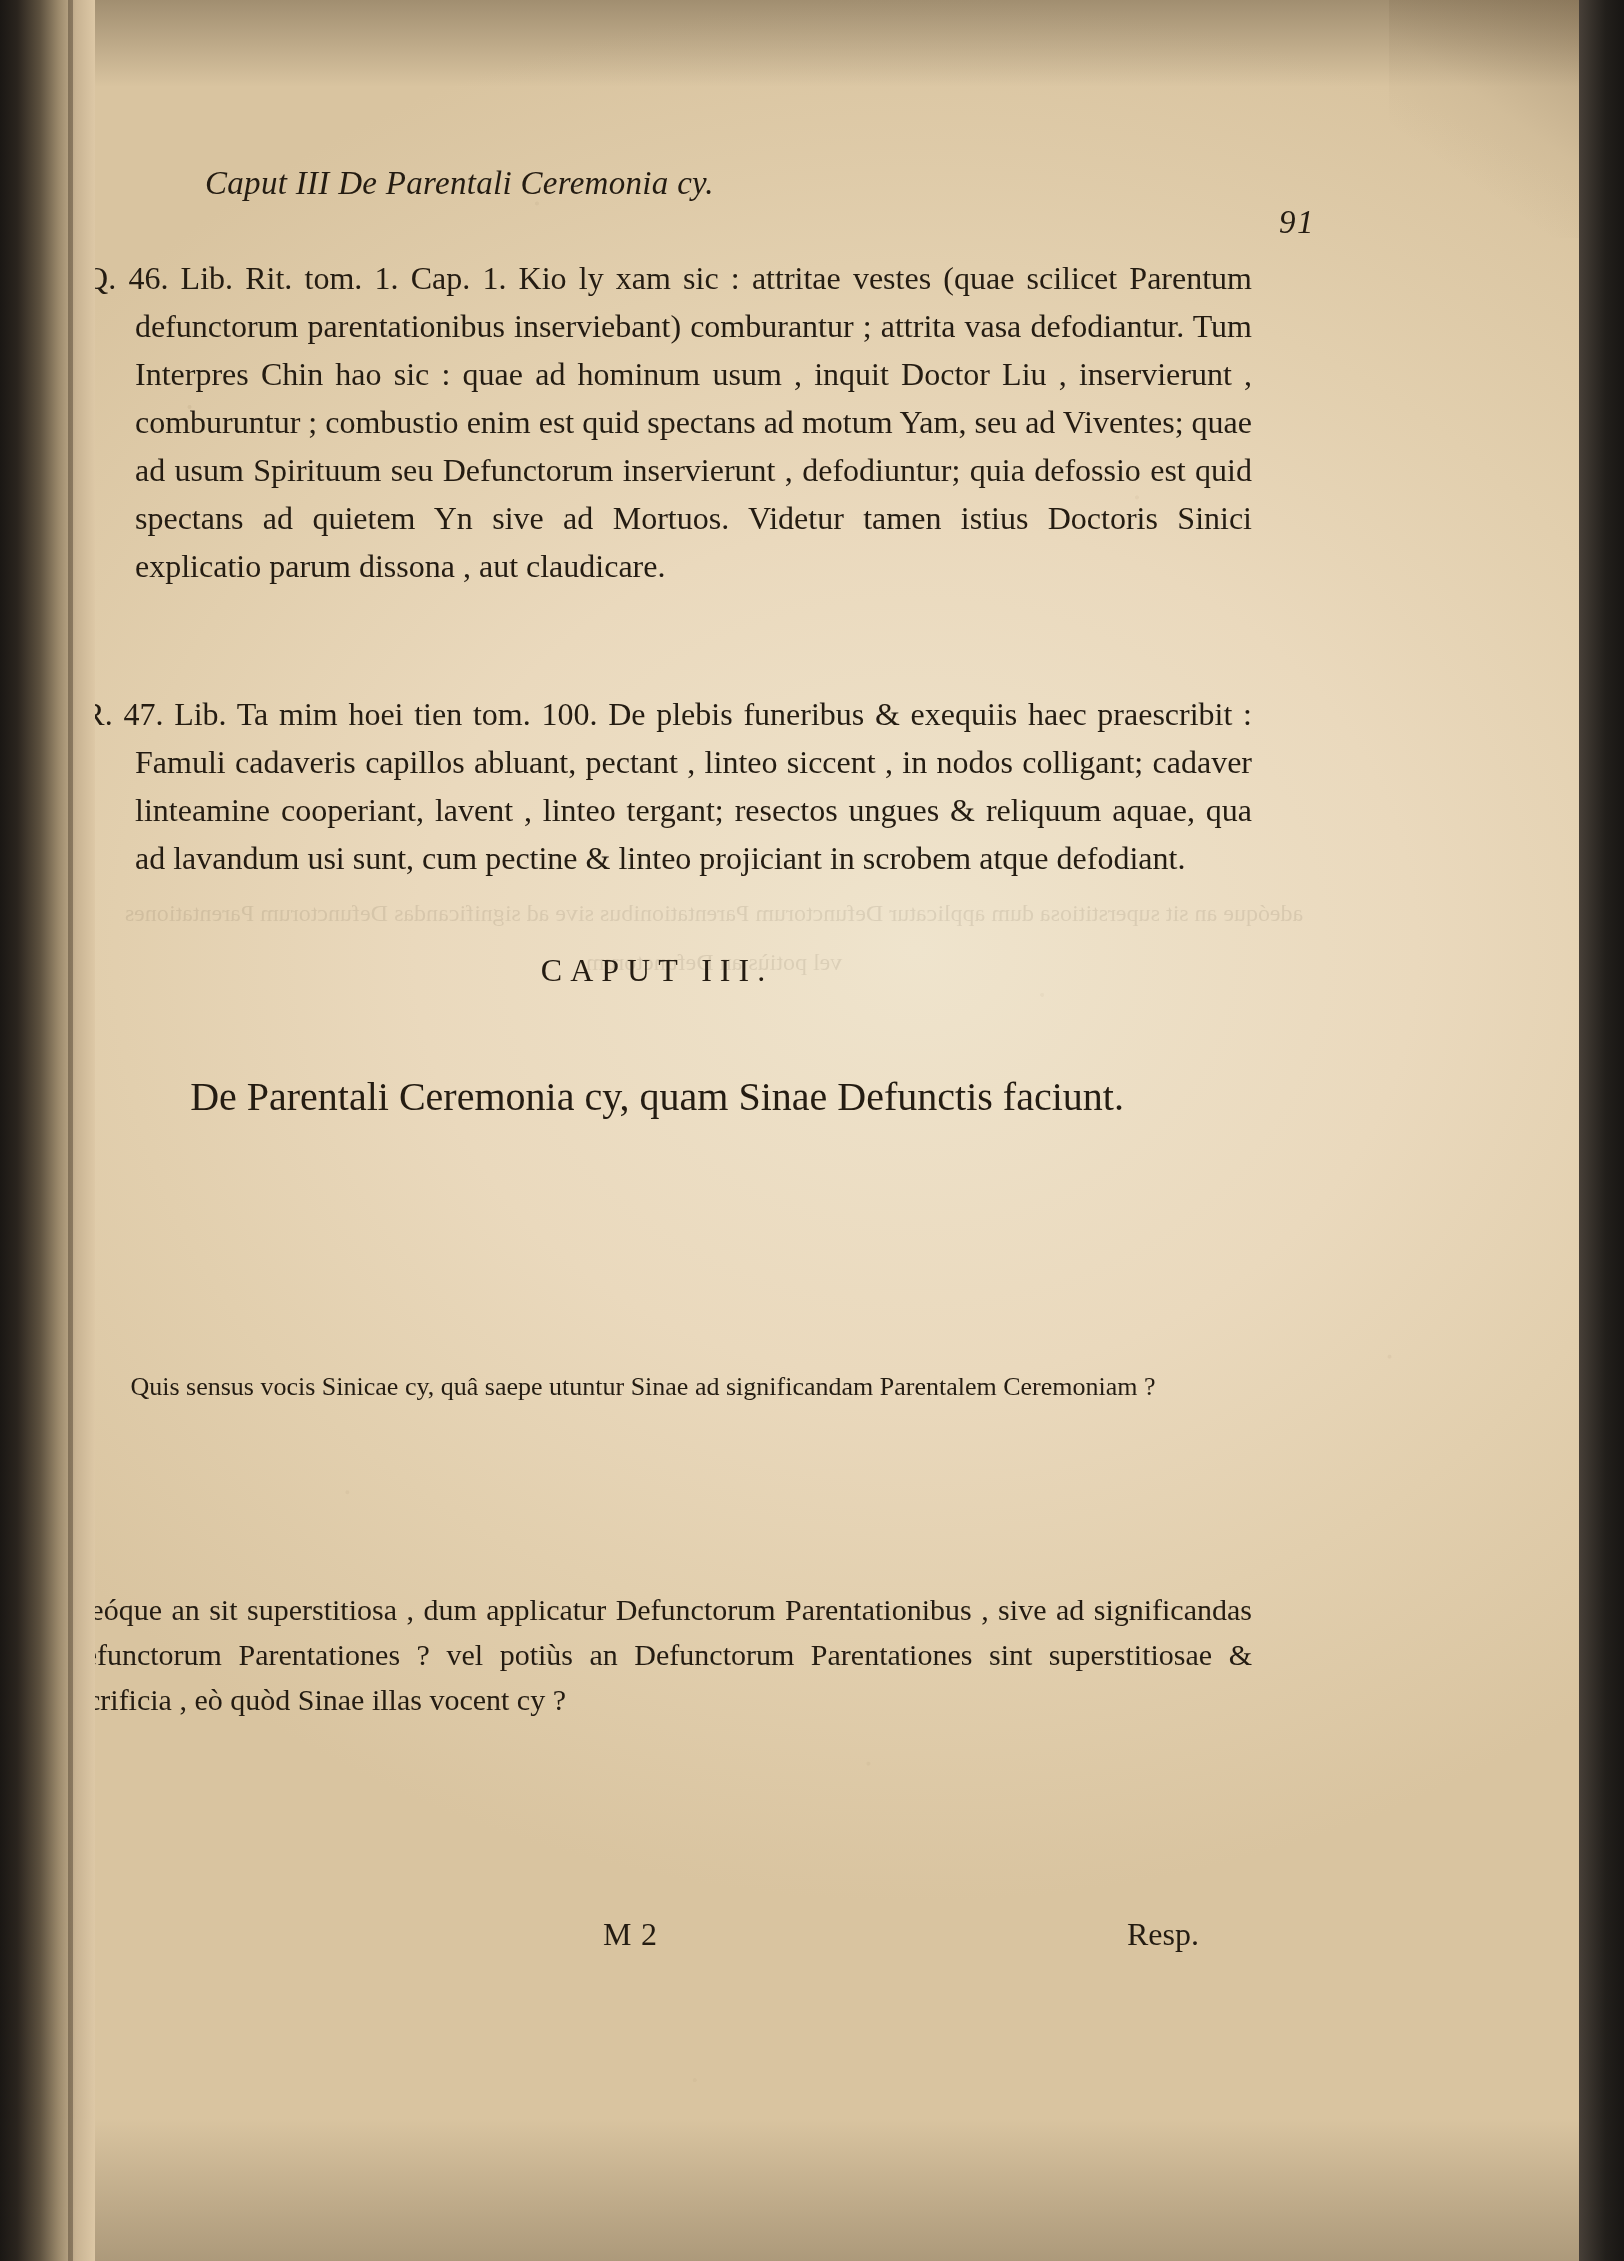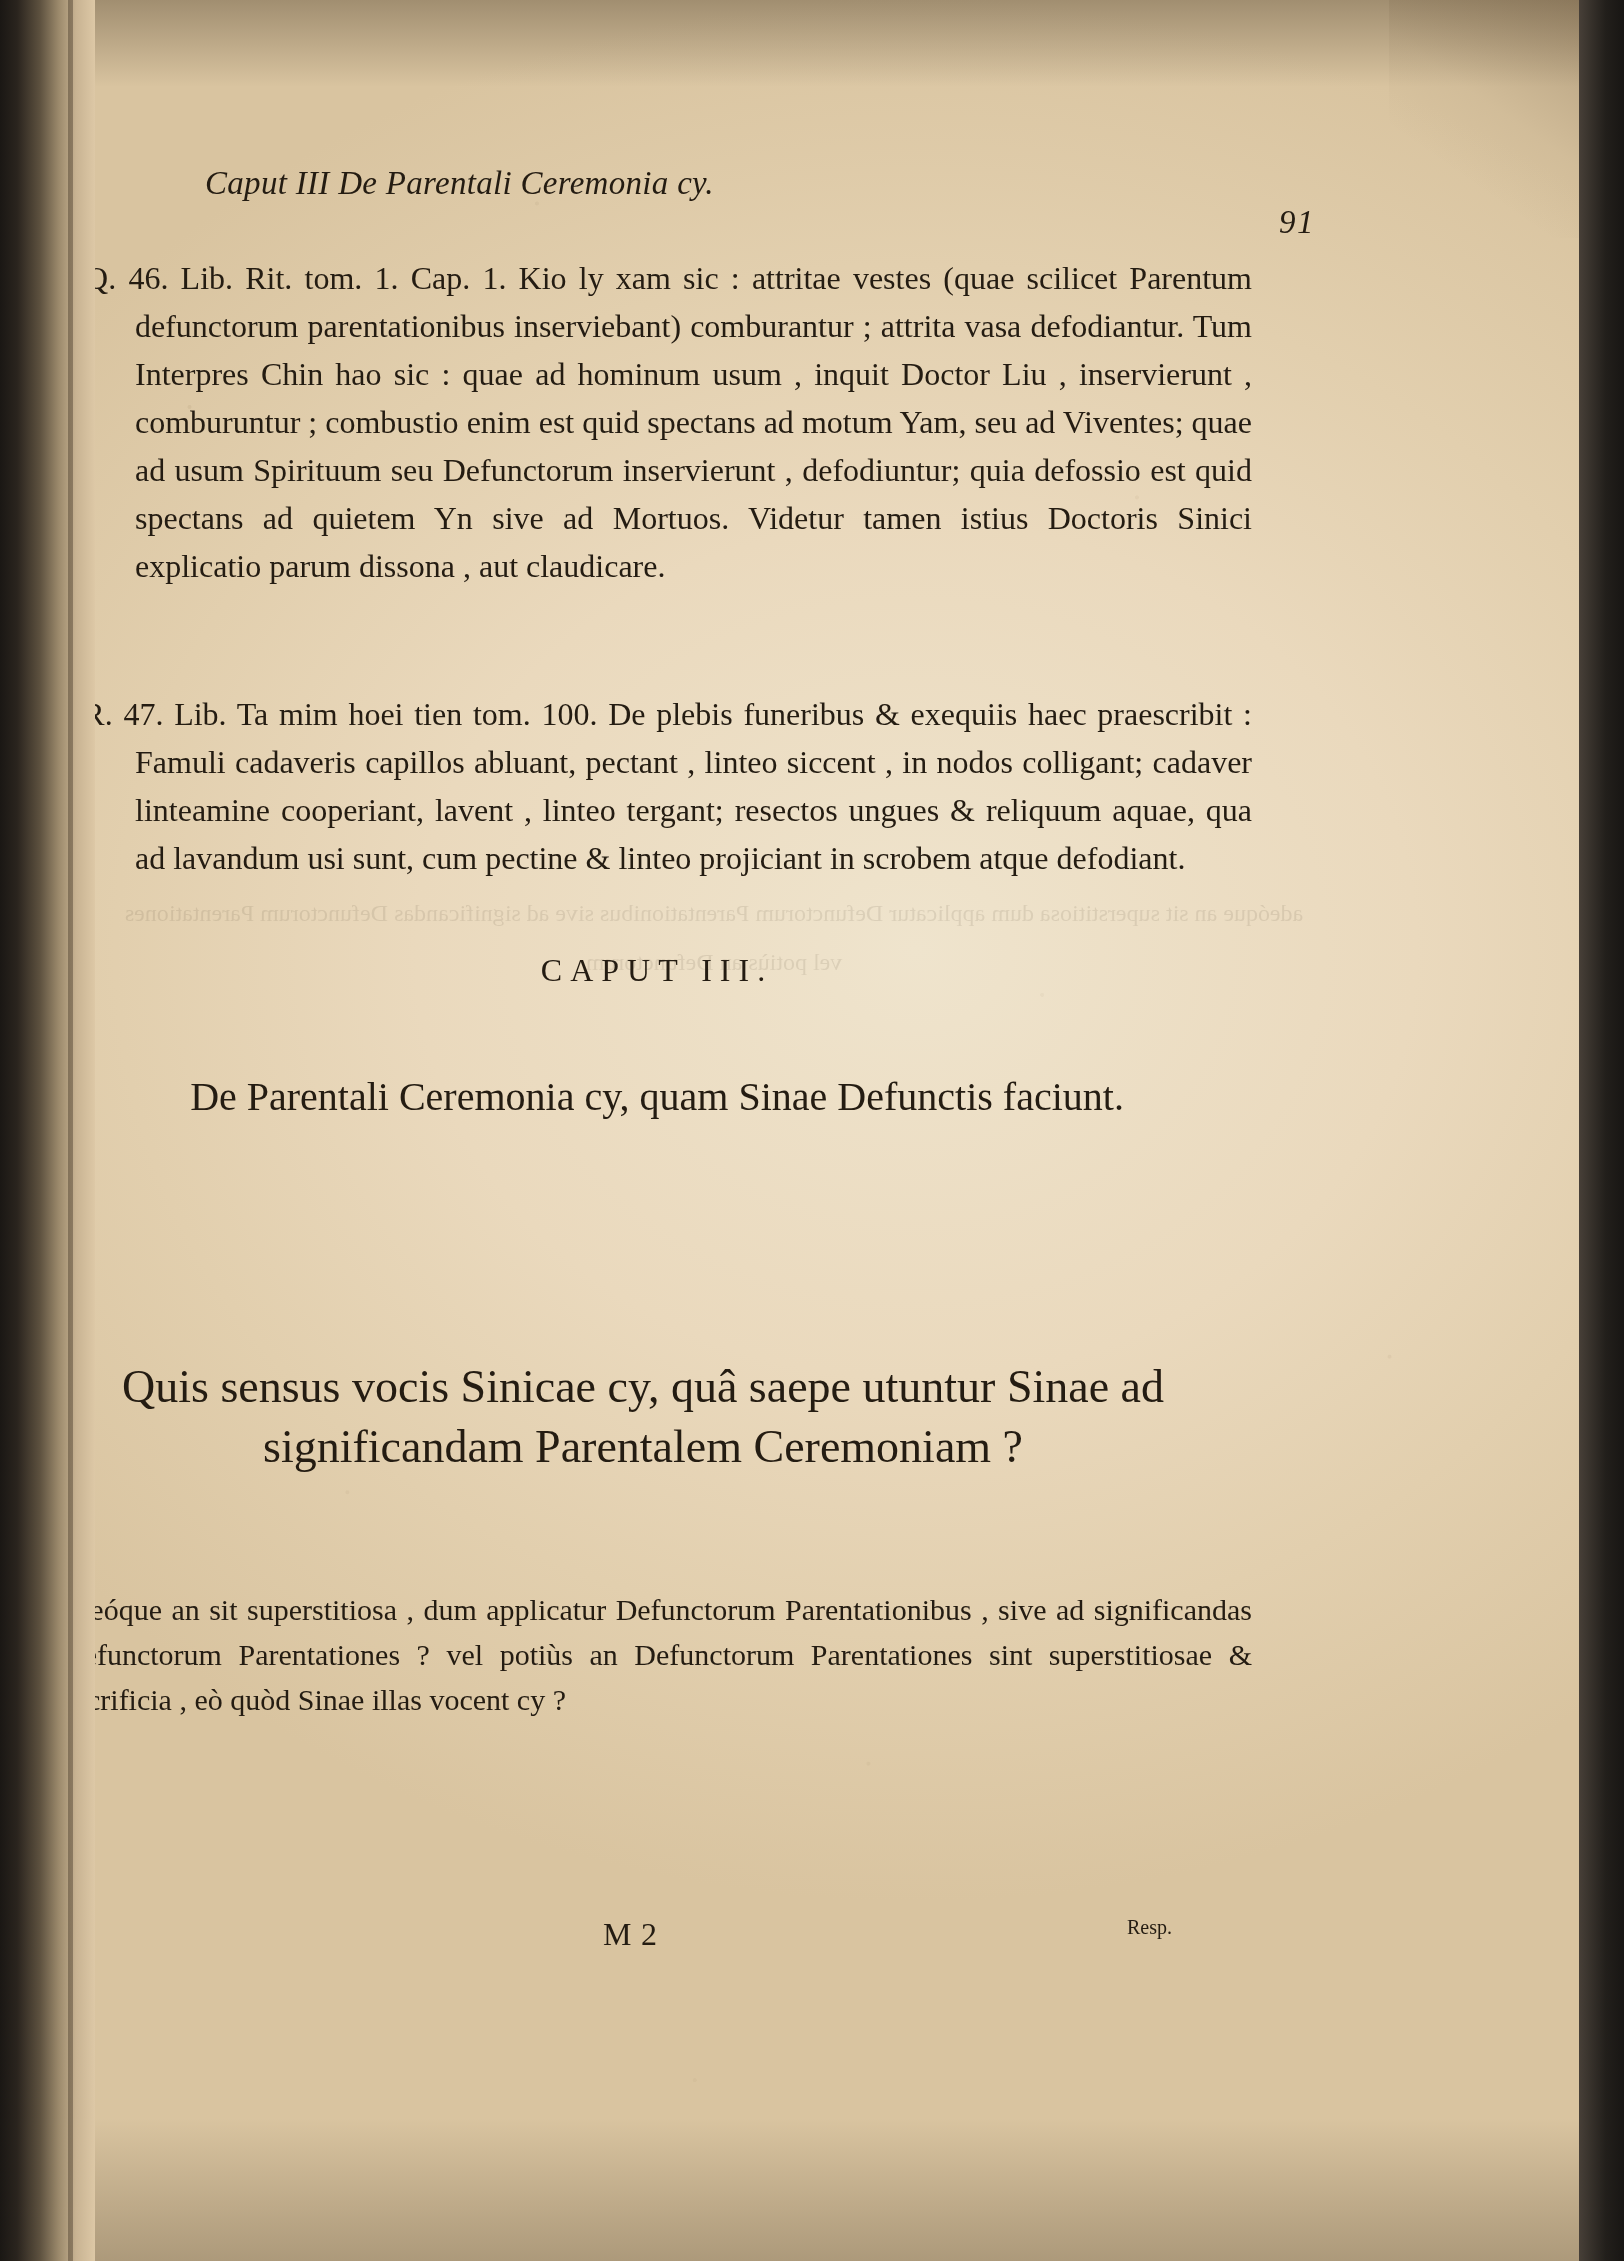--- a/index.html
+++ b/index.html
@@ -199,7 +199,7 @@
     left: 32px;
     width: 1222px;
     text-align: center;
-    font-size: 46px;
+    font-size: 26px;
     line-height: 60px;
   }
 

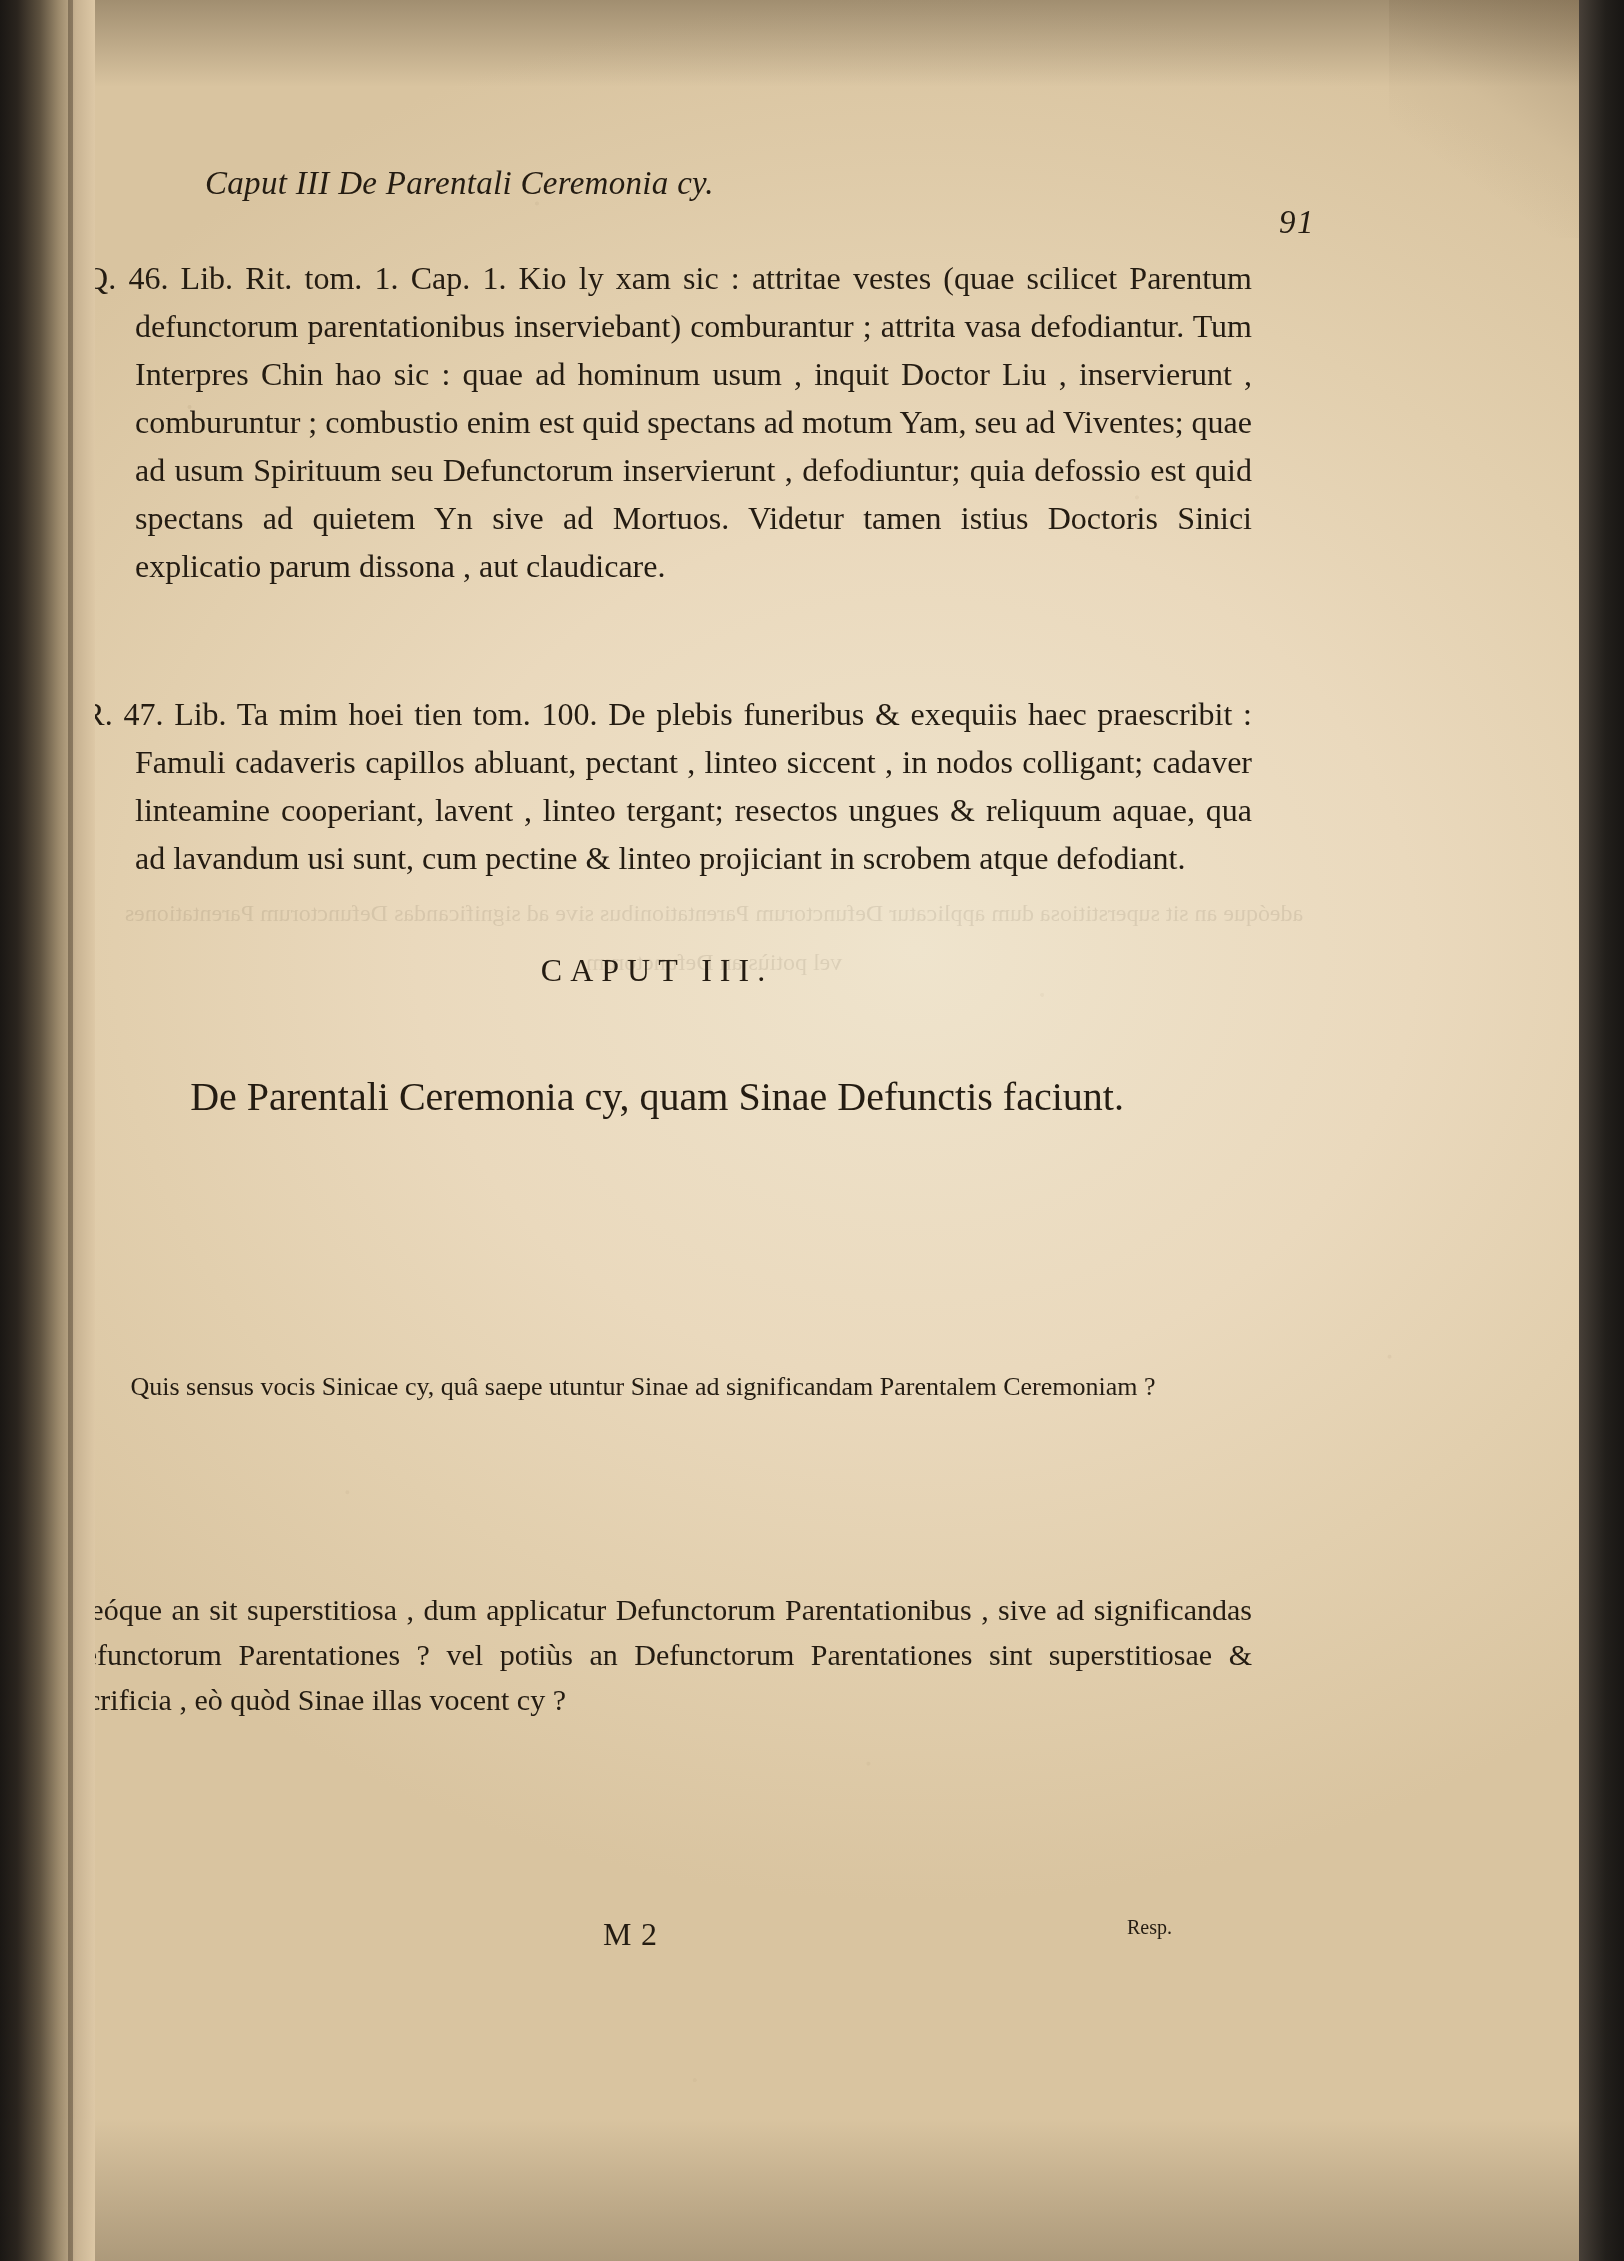--- a/index.html
+++ b/index.html
@@ -241,7 +241,7 @@
     position: absolute;
     top: 1916px;
     left: 1127px;
-    font-size: 20px;
+    font-size: 32px;
   }
 </style>
 </head>

